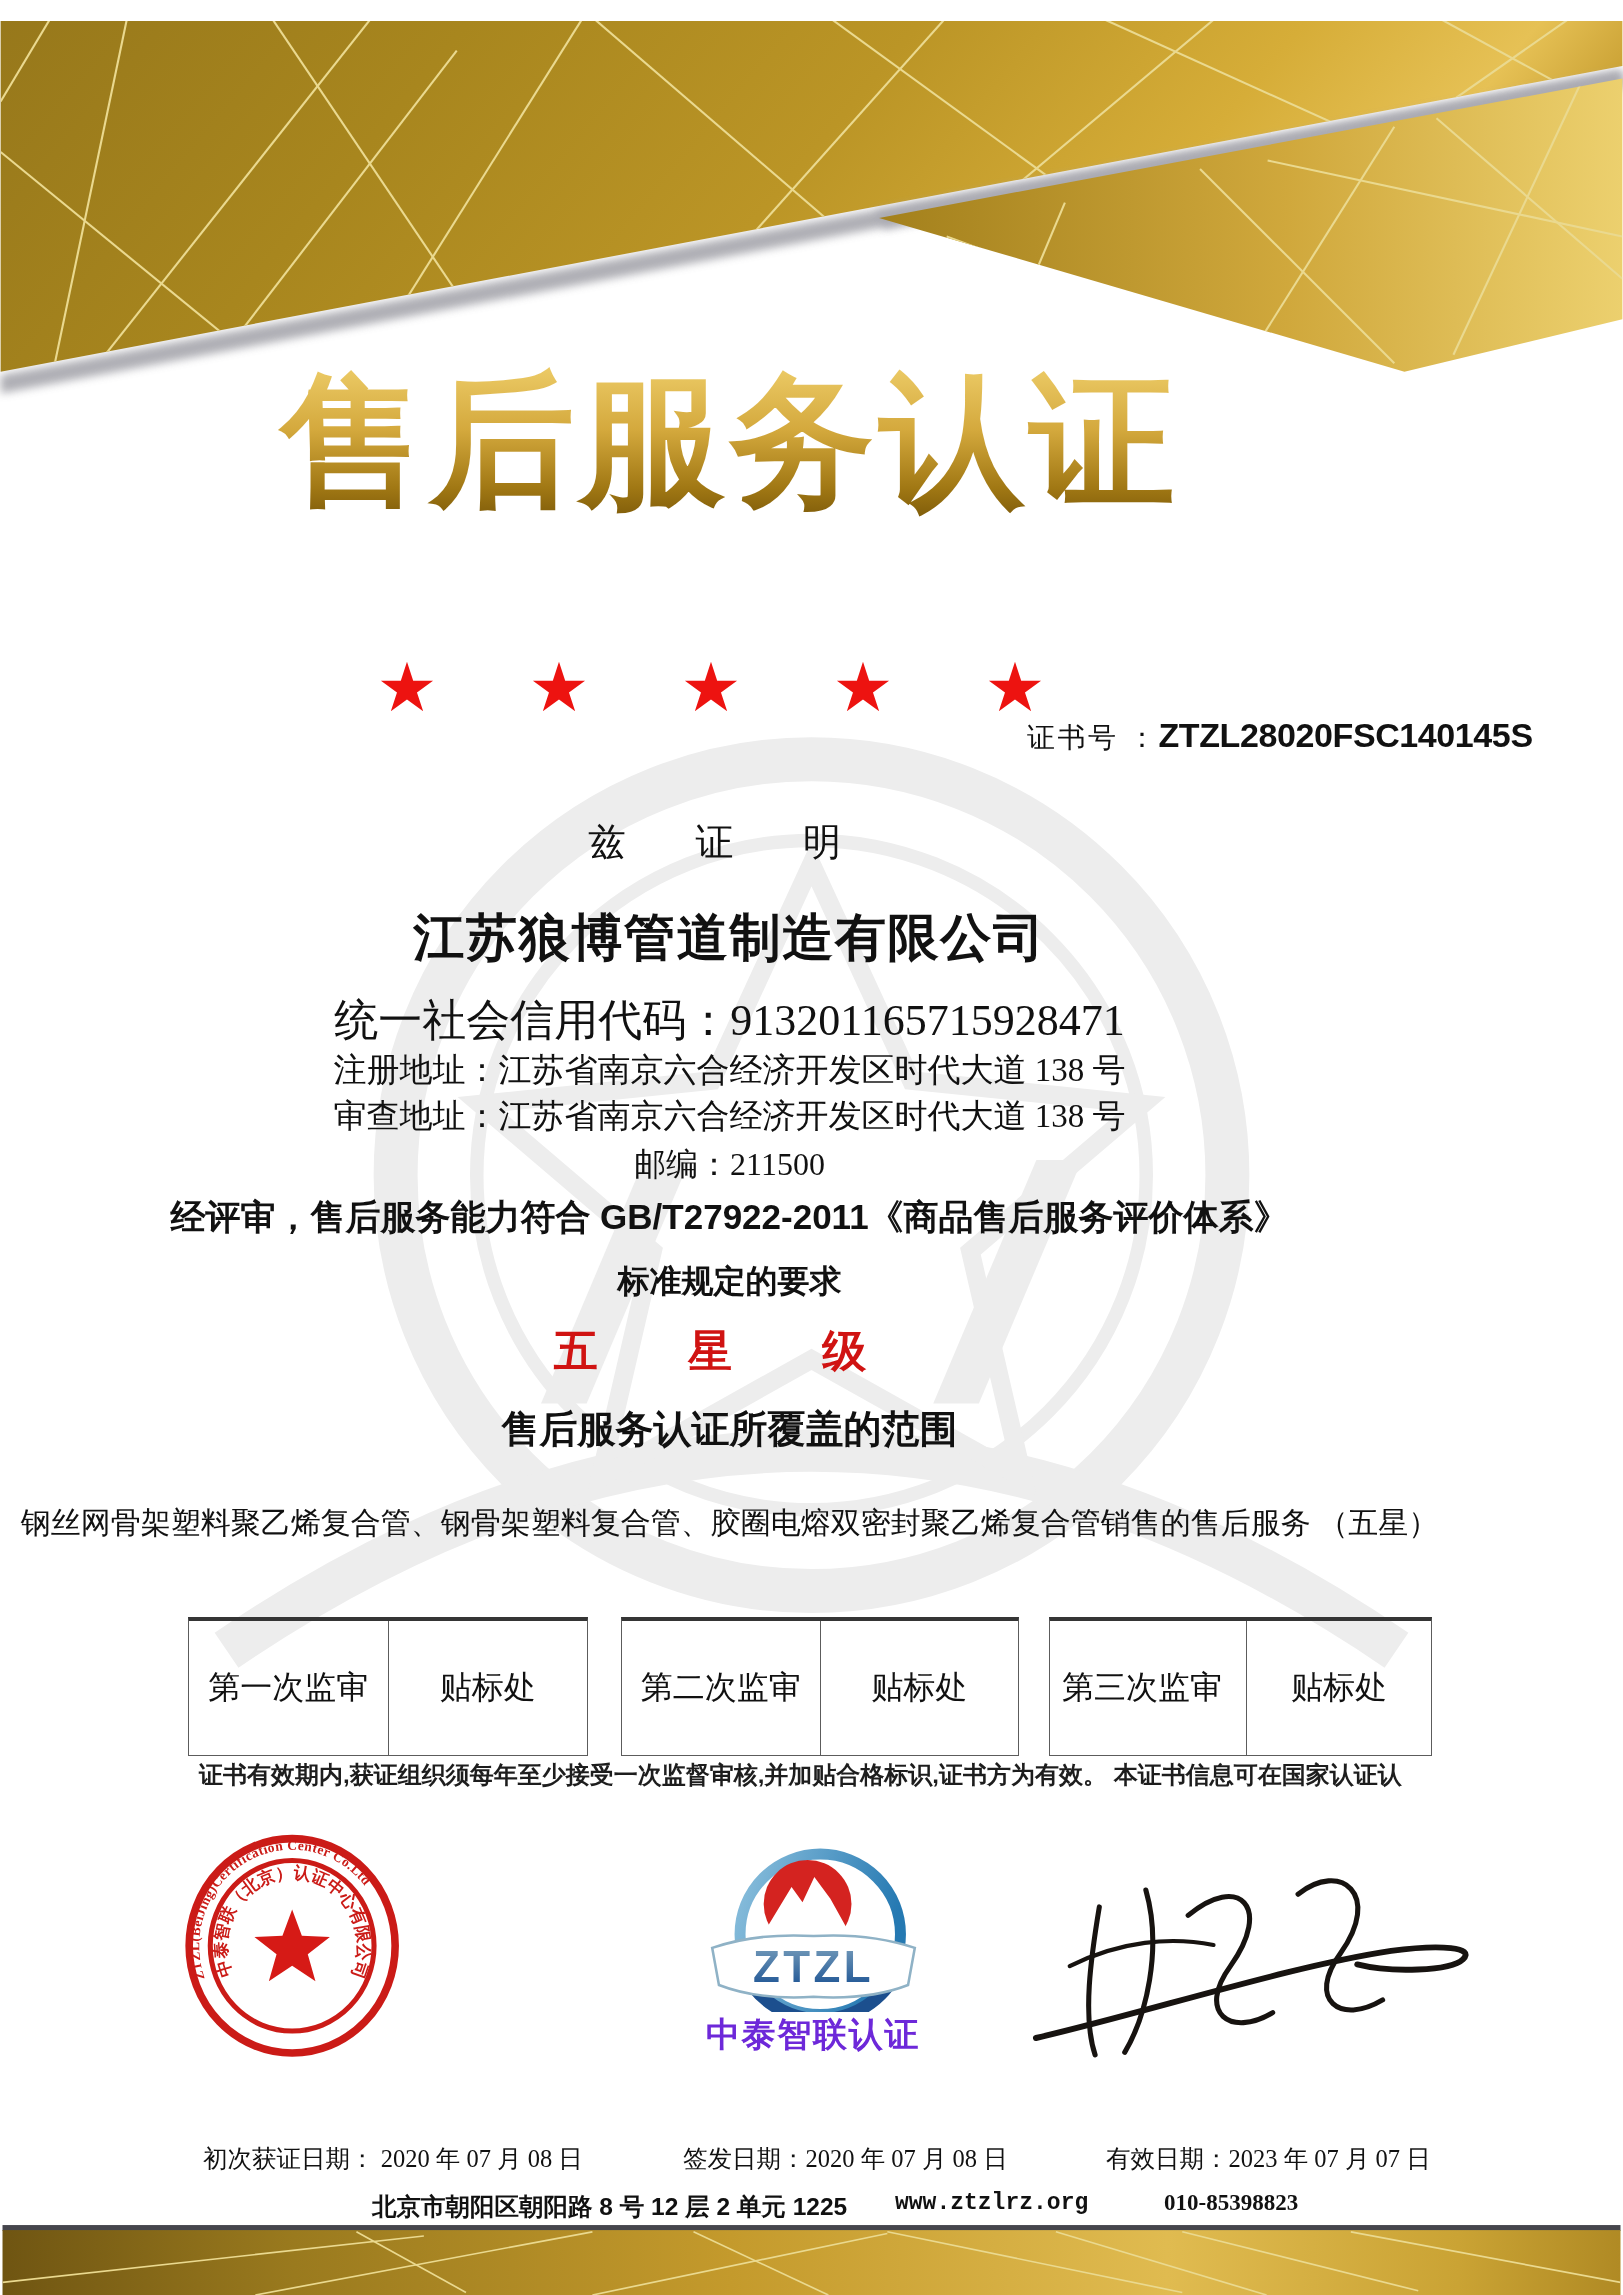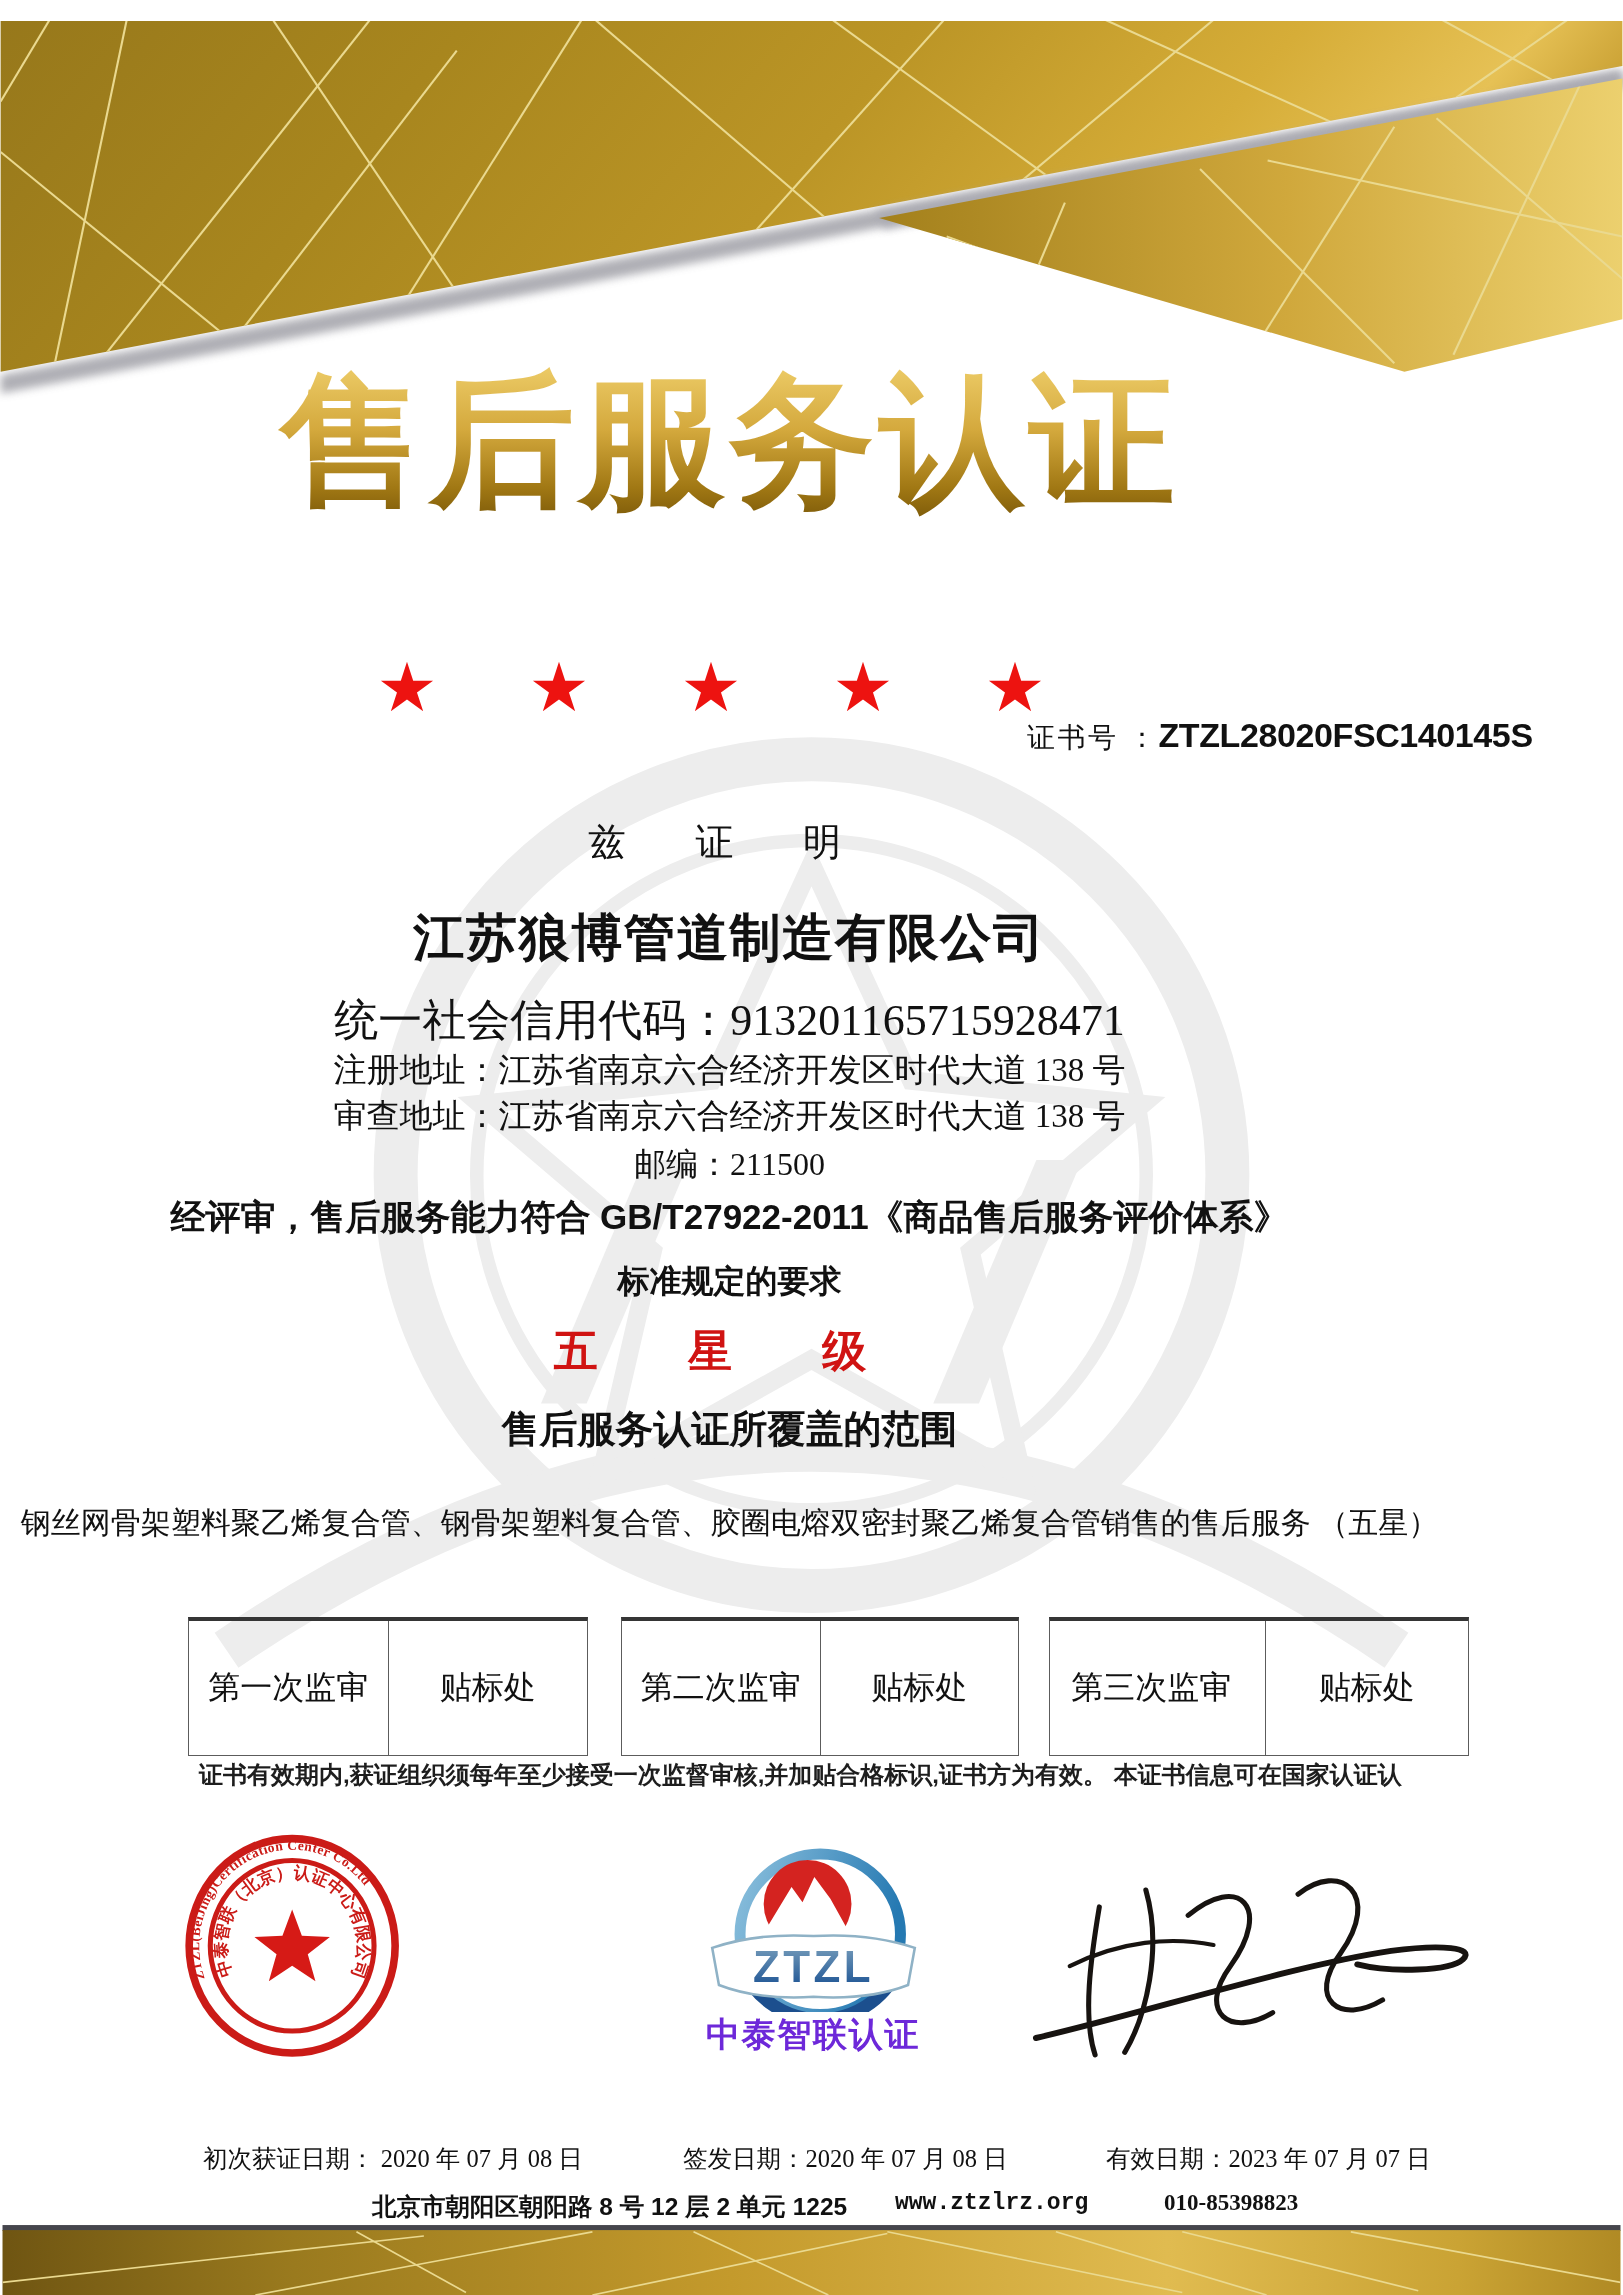--- a/index.html
+++ b/index.html
@@ -169,7 +169,7 @@
     <div class="cell">第二次监审</div>
     <div class="cell">贴标处</div>
   </div>
-  <div class="abs pair" style="left:1049px;width:420px;gap:12px;">
+  <div class="abs pair" style="left:1049px;width:383px;gap:12px;">
     <div class="cell">第三次监审</div>
     <div class="cell">贴标处</div>
   </div>

